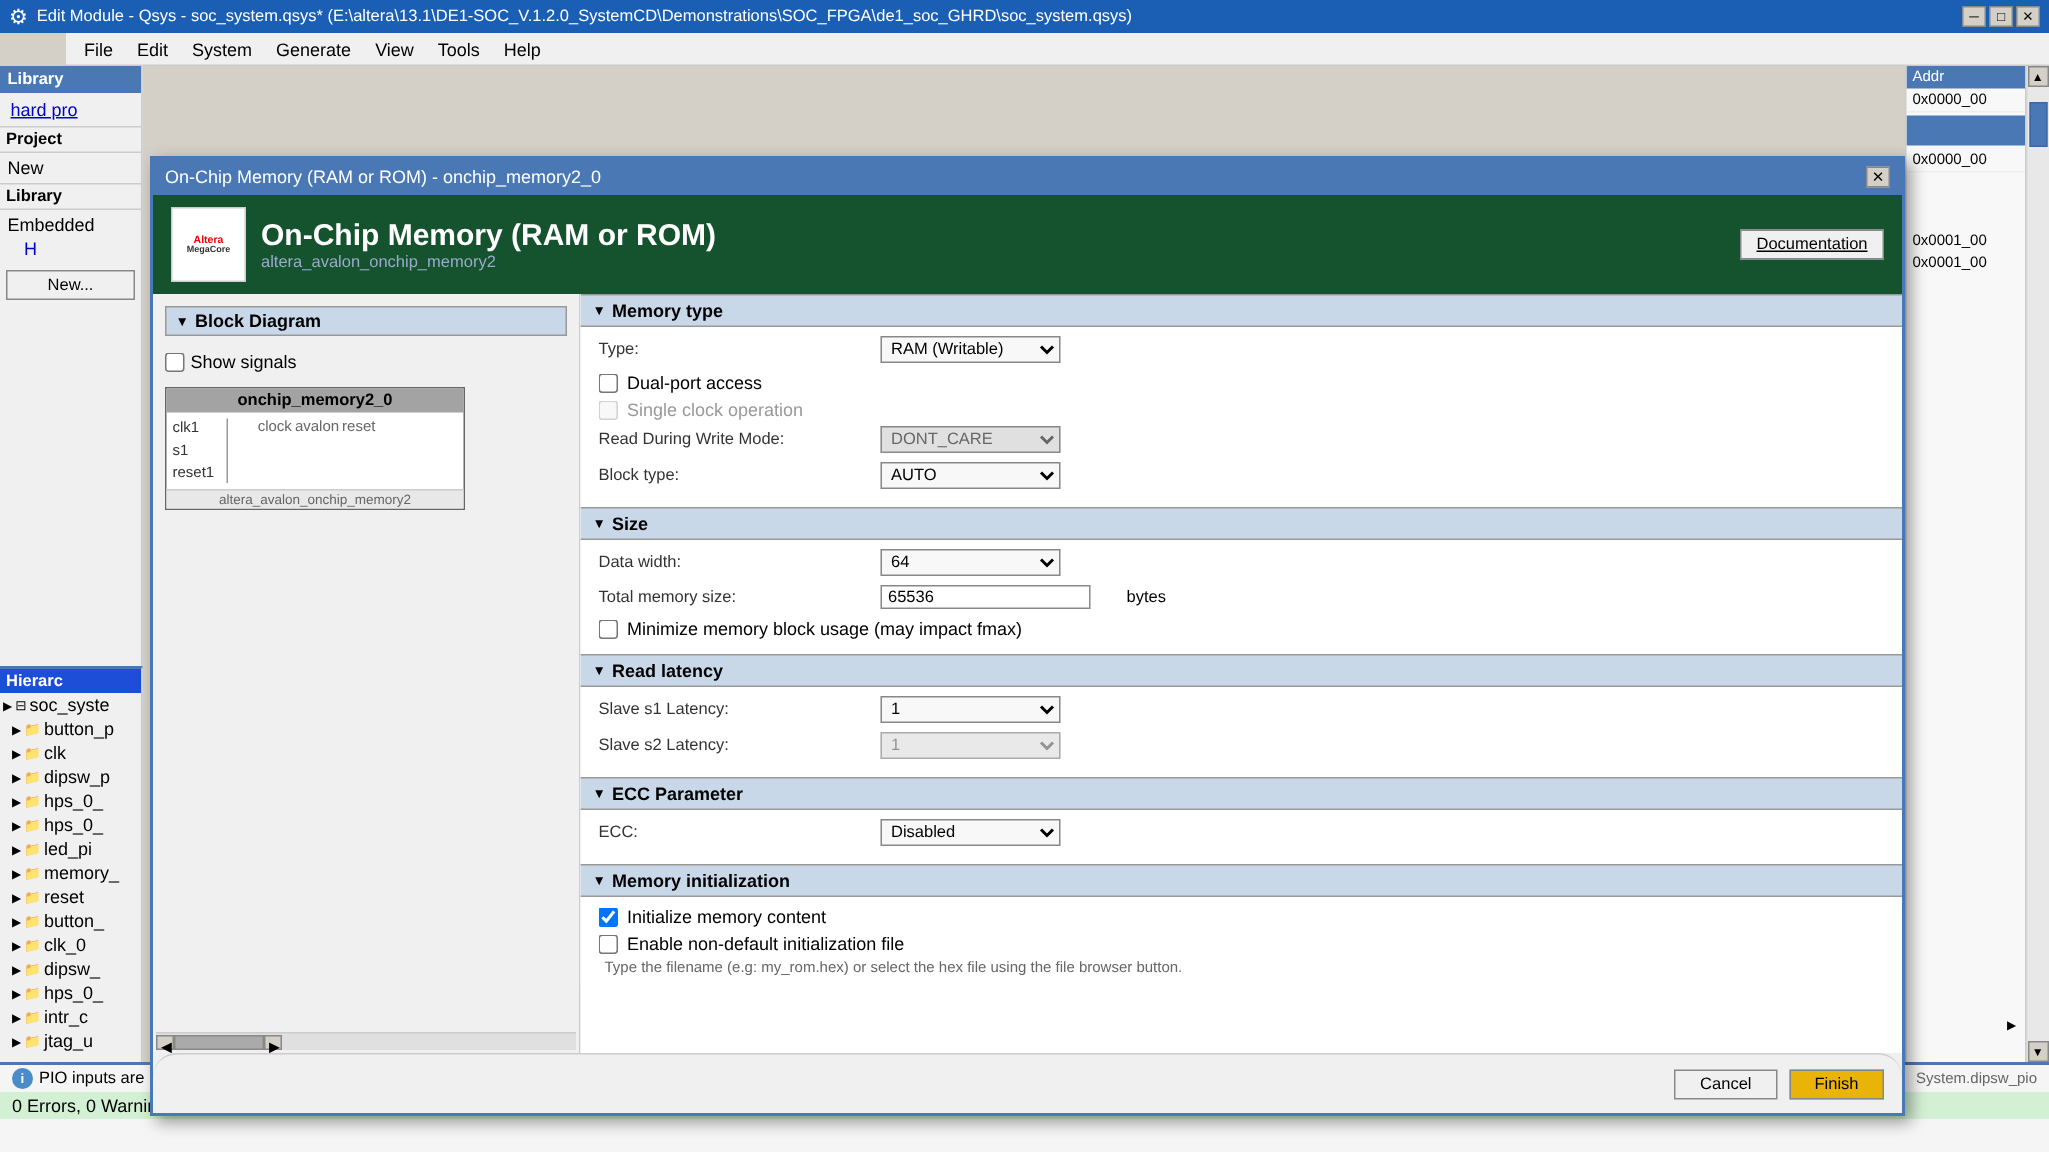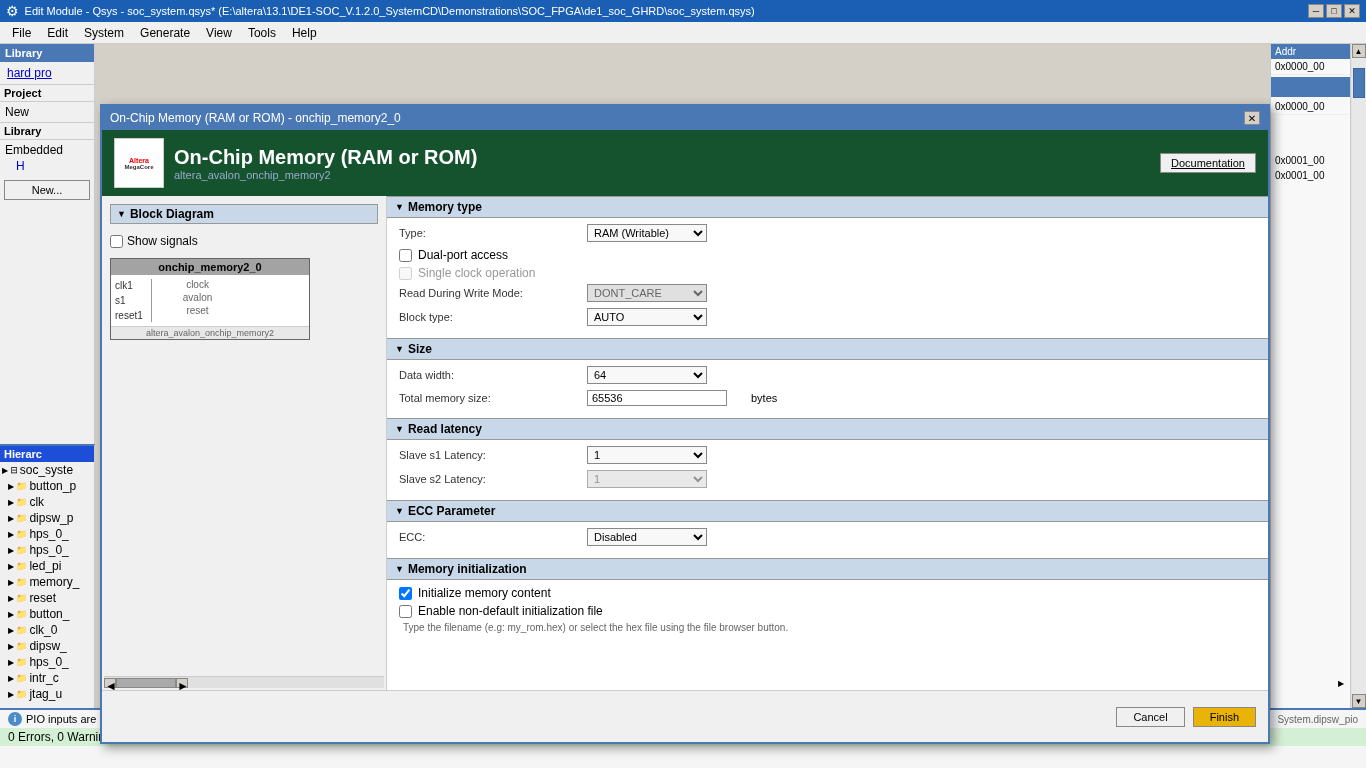--- a/index.html
+++ b/index.html
@@ -11,7 +11,7 @@
     .title-bar-btn { width: 16px; height: 14px; background: #d4d0c8; border: 1px solid #888; font-size: 9px; display: flex; align-items: center; justify-content: center; cursor: pointer; color: #000; }
 
     
-    .menu-bar { background: #f0f0f0; height: 22px; display: flex; align-items: center; padding: 0 4px; border-bottom: 1px solid #ccc; }
+    .menu-bar { background: #f0f0f0; height: 22px; display: flex; align-items: center; padding: 0 4px; border-bottom: 1px solid #ccc; margin-left: 44px; }
     .menu-item { padding: 2px 8px; cursor: pointer; font-size: 12px; }
 
     

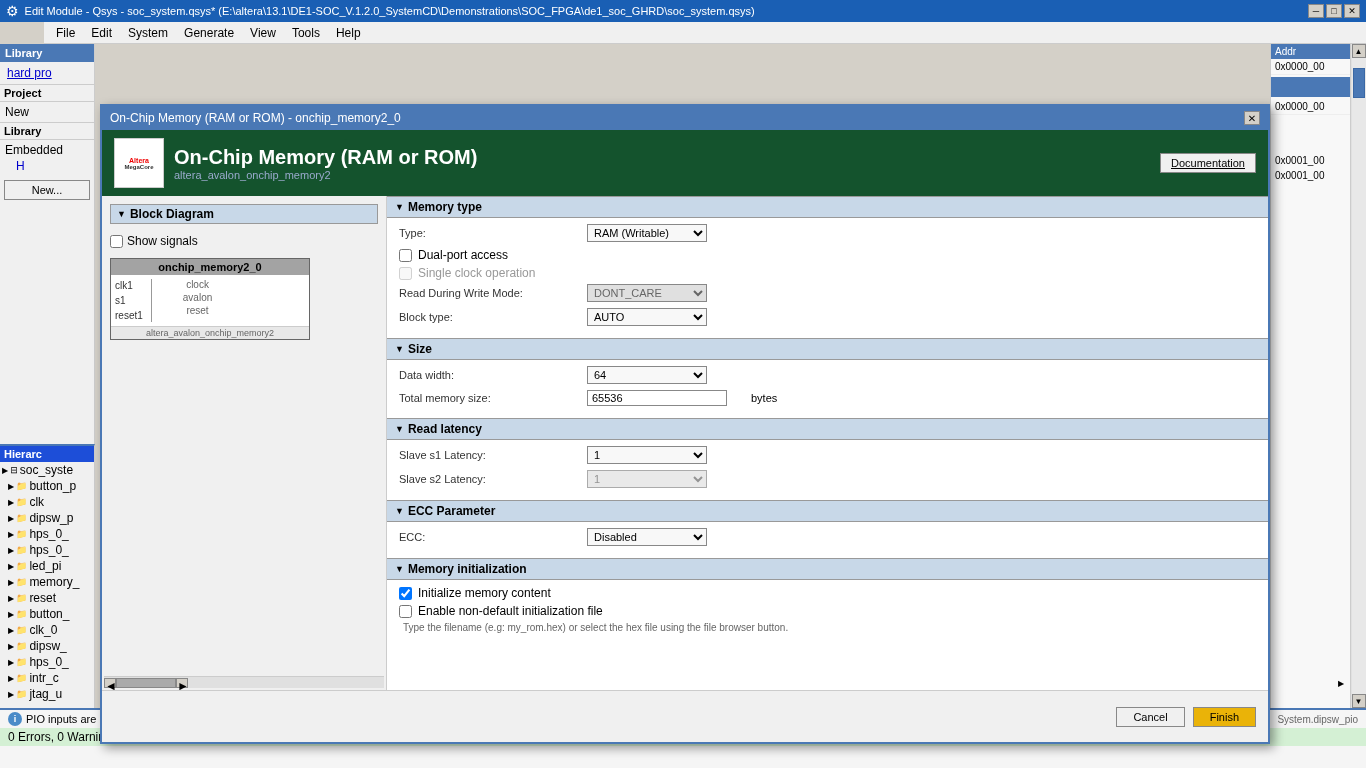--- a/index.html
+++ b/index.html
@@ -44,7 +44,7 @@
     .component-title { background: #a3a3a3; padding: 2px 6px; font-size: 11px; font-weight: bold; text-align: center; }
     .component-ports { display: flex; padding: 4px; gap: 4px; }
     .port-left { display: flex; flex-direction: column; gap: 2px; }
-    .port-right { display: flex; flex-direction: column; gap: 2px; margin-left: 23px; align-items: center; }
+    .port-right { display: flex; gap: 2px; margin-left: 12px; }
     .port-item { font-size: 10px; color: #333; padding: 1px 0; }
     .port-label-right { font-size: 10px; color: #666; }
     .component-footer { background: #e8e8e8; padding: 1px 4px; font-size: 9px; text-align: center; color: #666; border-top: 1px solid #ccc; }

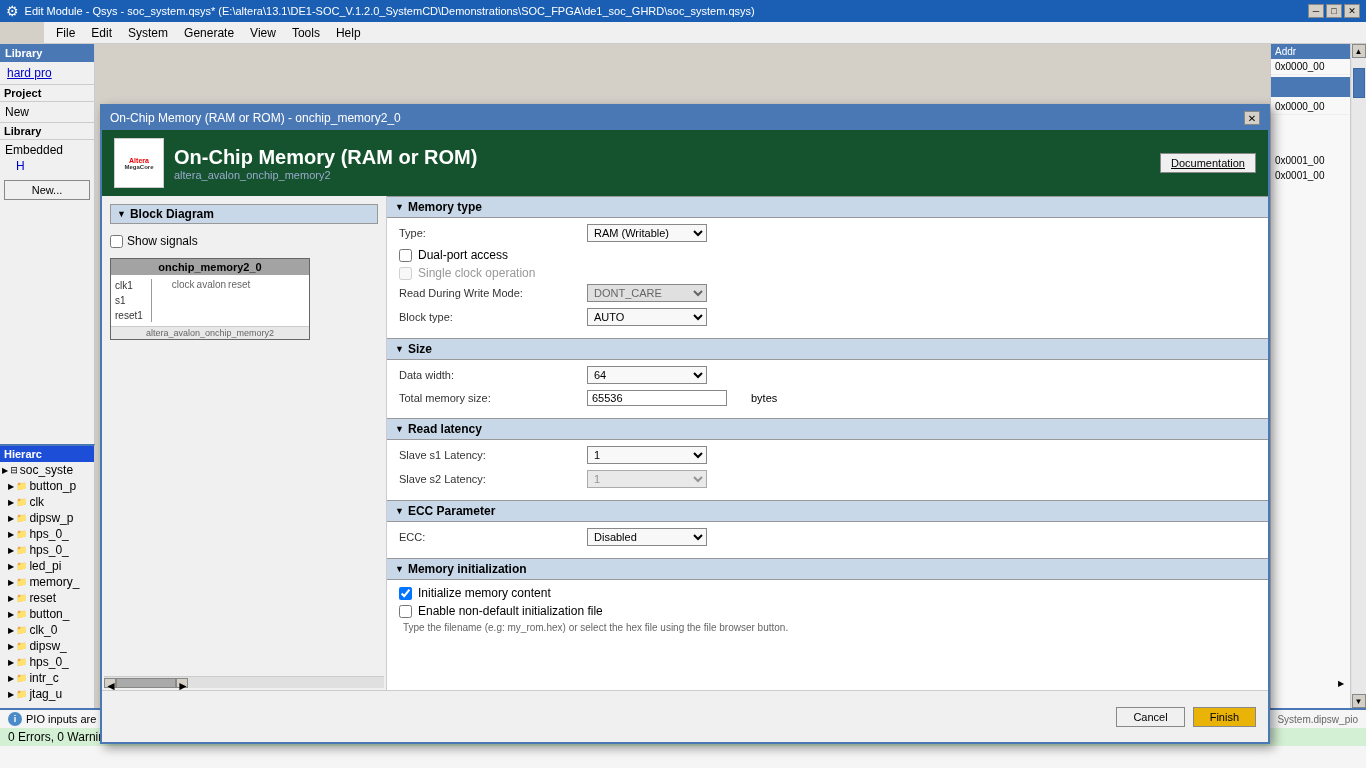--- a/index.html
+++ b/index.html
@@ -347,6 +347,10 @@
             <input type="text" class="form-control" value="65536" style="">
             <span class="bytes-label">bytes</span>
           </div>
+          <div class="checkbox-row">
+            <input type="checkbox" style="">
+            <span>Minimize memory block usage (may impact fmax)</span>
+          </div>
         </div>
 
         <div class="section-header">

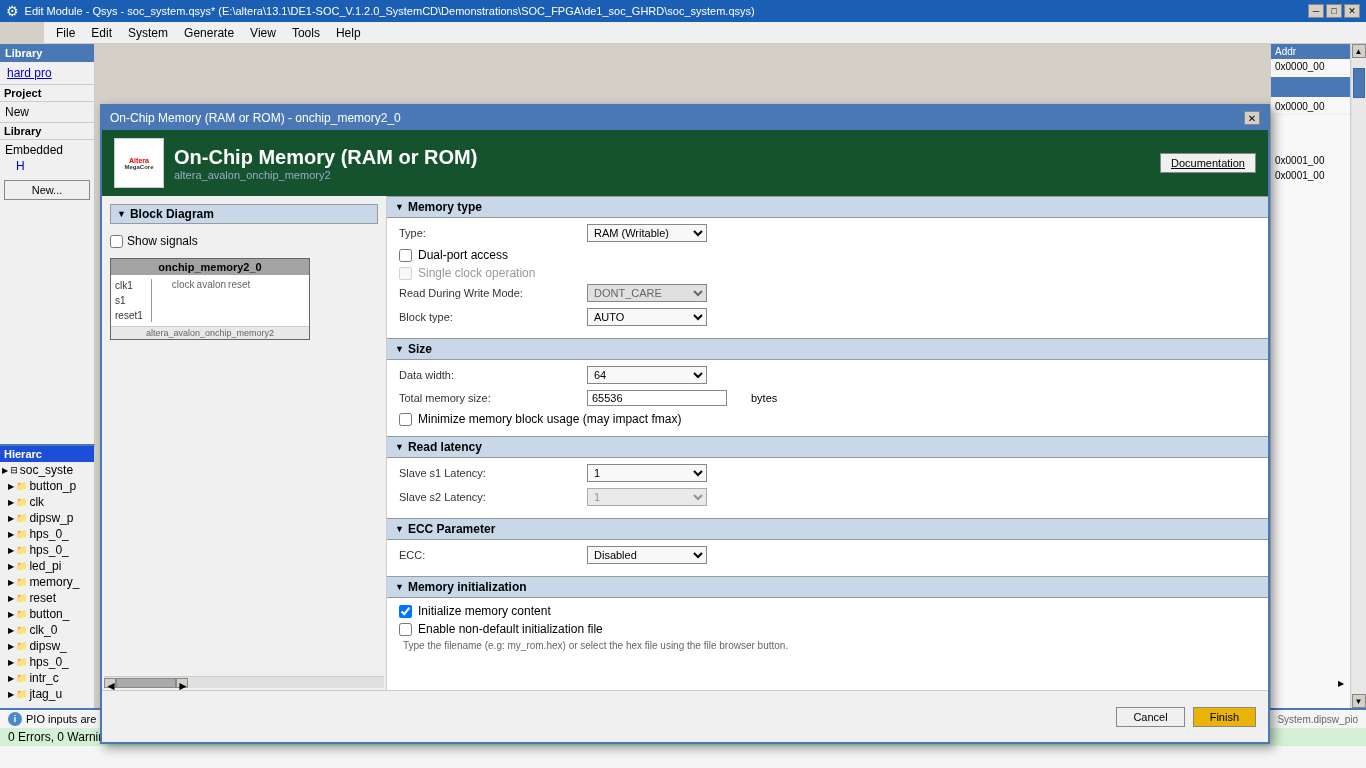--- a/index.html
+++ b/index.html
@@ -67,7 +67,7 @@
     .disabled-select { background: #e0e0e0; color: #666; }
 
     
-    .dialog-bottom { height: 52px; background: #f0f0f0; border-top: 1px solid #ccc; display: flex; align-items: center; justify-content: flex-end; padding: 0 12px; gap: 8px; }
+    .dialog-bottom { height: 40px; background: #f0f0f0; border-top: 1px solid #ccc; display: flex; align-items: center; justify-content: flex-end; padding: 0 12px; gap: 8px; border-radius: 16px; }
     .btn { padding: 3px 16px; font-size: 11px; border: 1px solid #888; background: #f0f0f0; cursor: pointer; min-width: 60px; }
     .btn-finish { background: #eab308; }
 

